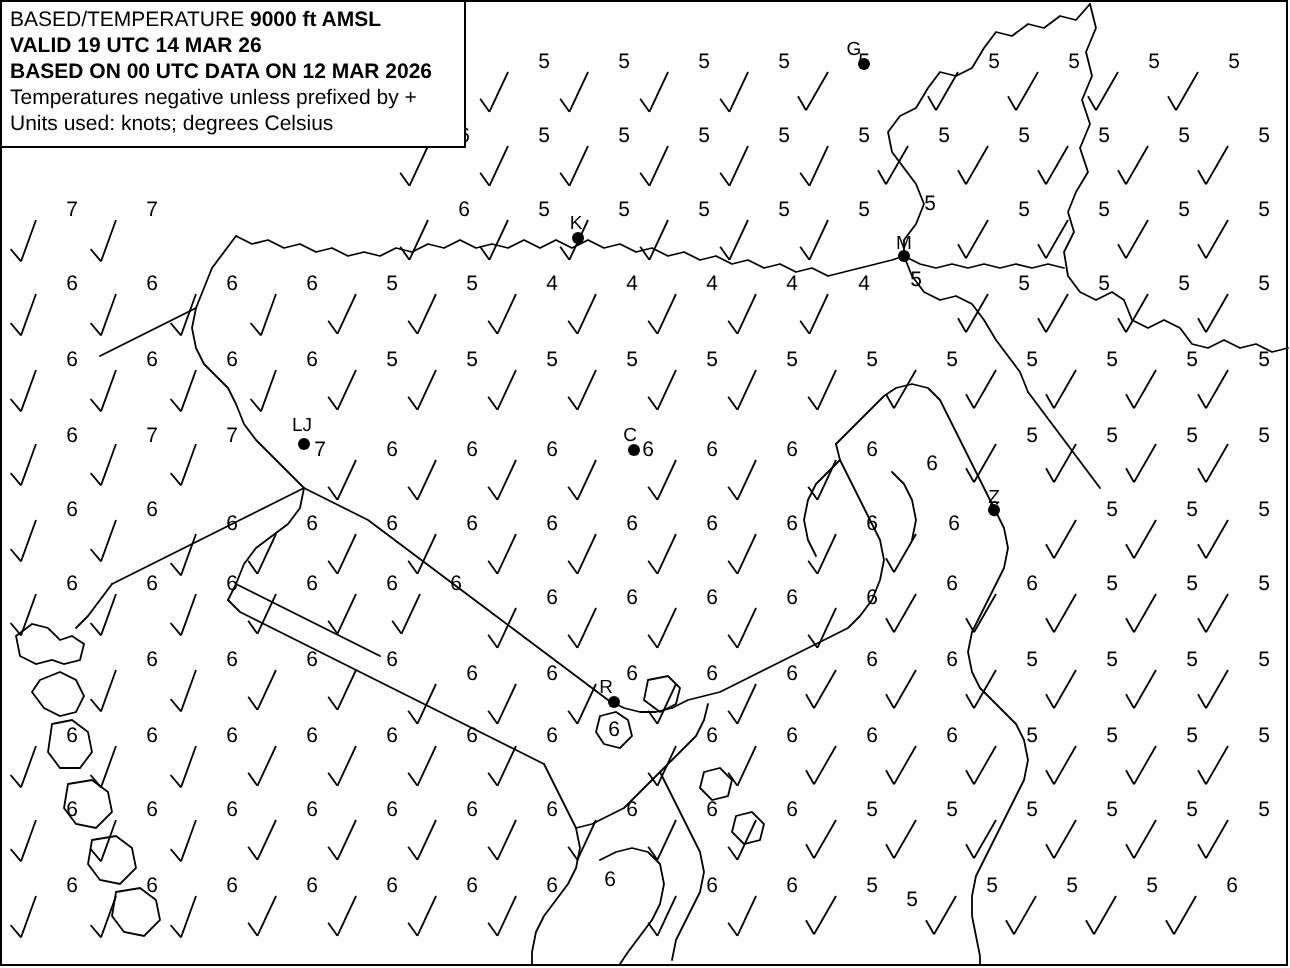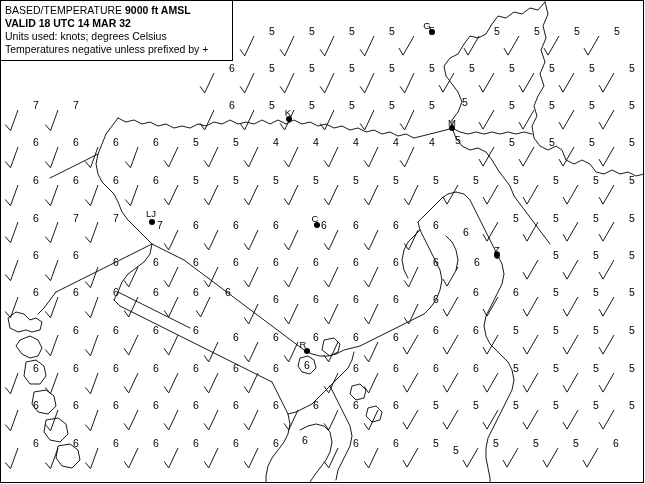--- a/index.html
+++ b/index.html
@@ -992,7 +992,7 @@
 
   <div id="legend">
     <div><span>BASED/TEMPERATURE </span><span class="bold">9000 ft AMSL</span></div>
-    <div class="b">VALID 18 UTC 14 MAR 32</div>
+    <div class="b">VALID 19 UTC 14 MAR 26</div>
     <div>Units used: knots; degrees Celsius</div>
     <div>Temperatures negative unless prefixed by  +</div>
   </div>

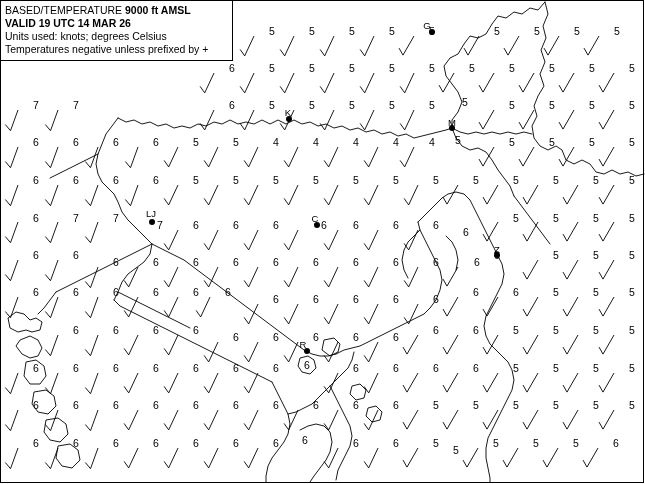--- a/index.html
+++ b/index.html
@@ -993,6 +993,7 @@
   <div id="legend">
     <div><span>BASED/TEMPERATURE </span><span class="bold">9000 ft AMSL</span></div>
     <div class="b">VALID 19 UTC 14 MAR 26</div>
+    <div class="b">BASED ON 00 UTC DATA ON 12 MAR 2026</div>
     <div>Units used: knots; degrees Celsius</div>
     <div>Temperatures negative unless prefixed by  +</div>
   </div>

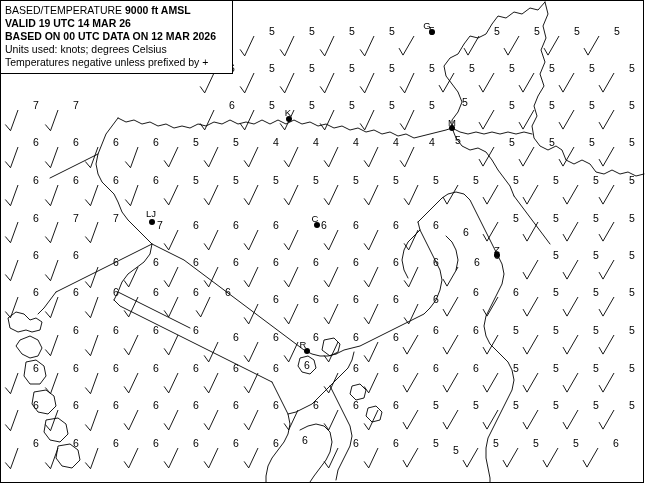--- a/index.html
+++ b/index.html
@@ -994,8 +994,8 @@
     <div><span>BASED/TEMPERATURE </span><span class="bold">9000 ft AMSL</span></div>
     <div class="b">VALID 19 UTC 14 MAR 26</div>
     <div class="b">BASED ON 00 UTC DATA ON 12 MAR 2026</div>
+    <div>Temperatures negative unless prefixed by  +</div>
     <div>Units used: knots; degrees Celsius</div>
-    <div>Temperatures negative unless prefixed by  +</div>
   </div>
 
 

